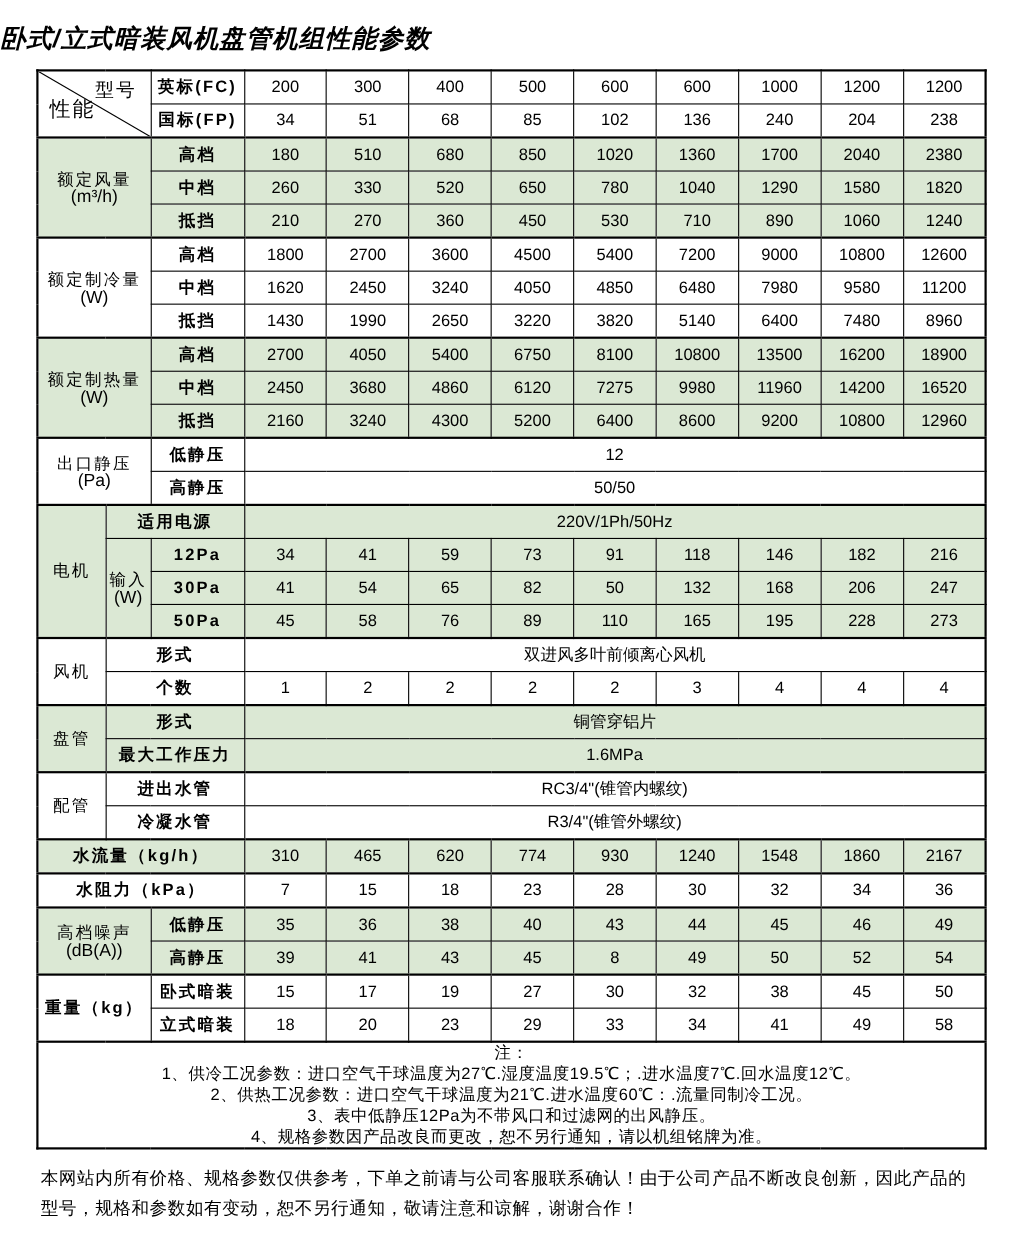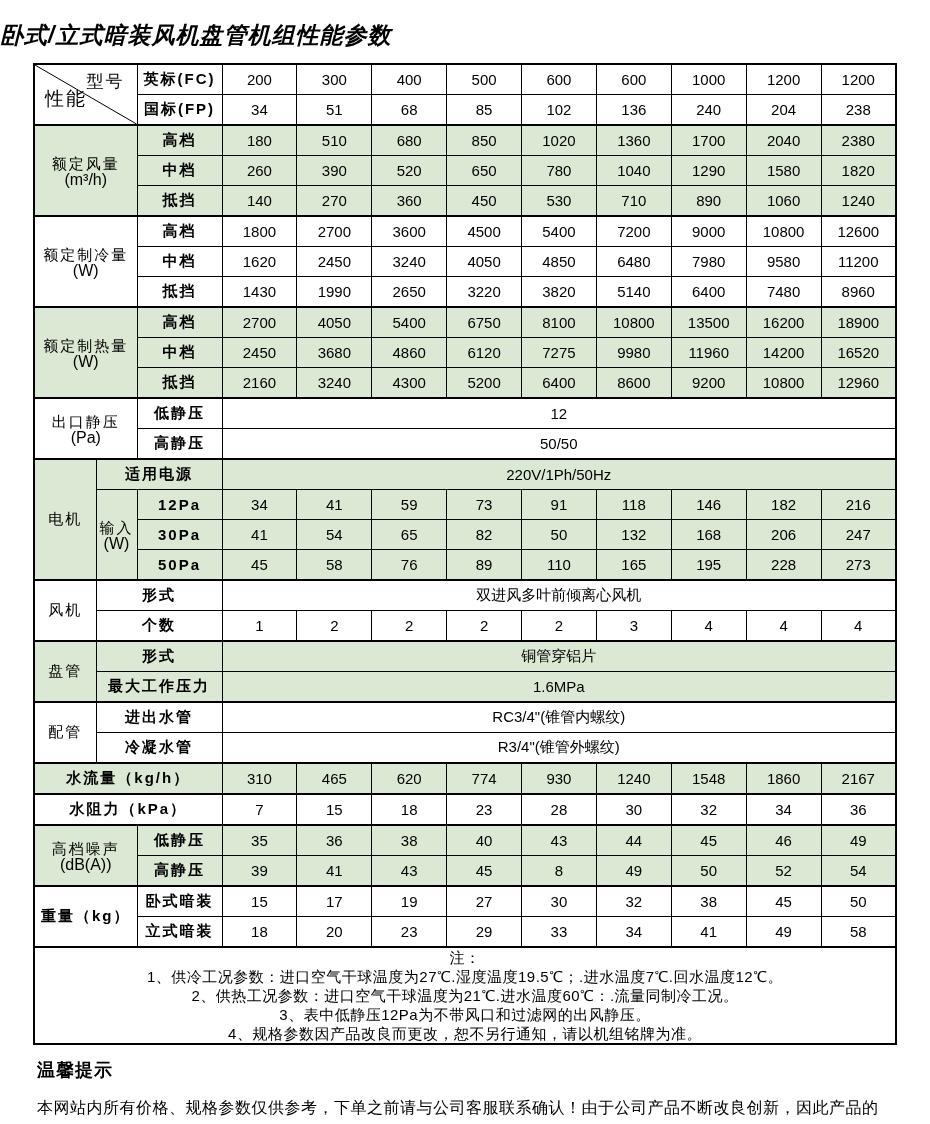--- a/index.html
+++ b/index.html
@@ -112,7 +112,7 @@
   <tr class="g">
     <td class="sublbl">中档</td>
   <td class="val">260</td>
-        <td class="val">390</td>
+        <td class="val">330</td>
         <td class="val">520</td>
         <td class="val">650</td>
         <td class="val">780</td>

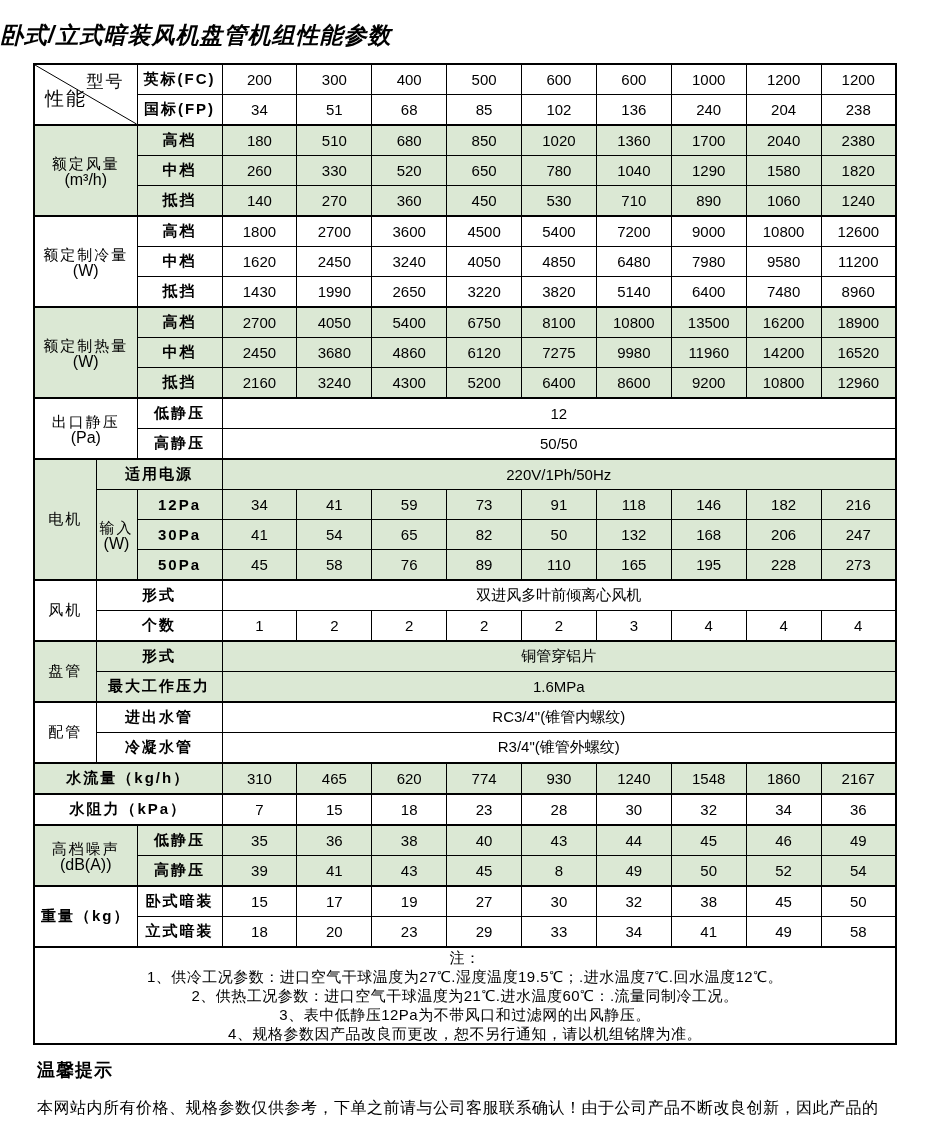--- a/index.html
+++ b/index.html
@@ -123,7 +123,7 @@
       </tr>
   <tr class="g">
     <td class="sublbl">抵挡</td>
-  <td class="val">140</td>
+  <td class="val">210</td>
         <td class="val">270</td>
         <td class="val">360</td>
         <td class="val">450</td>

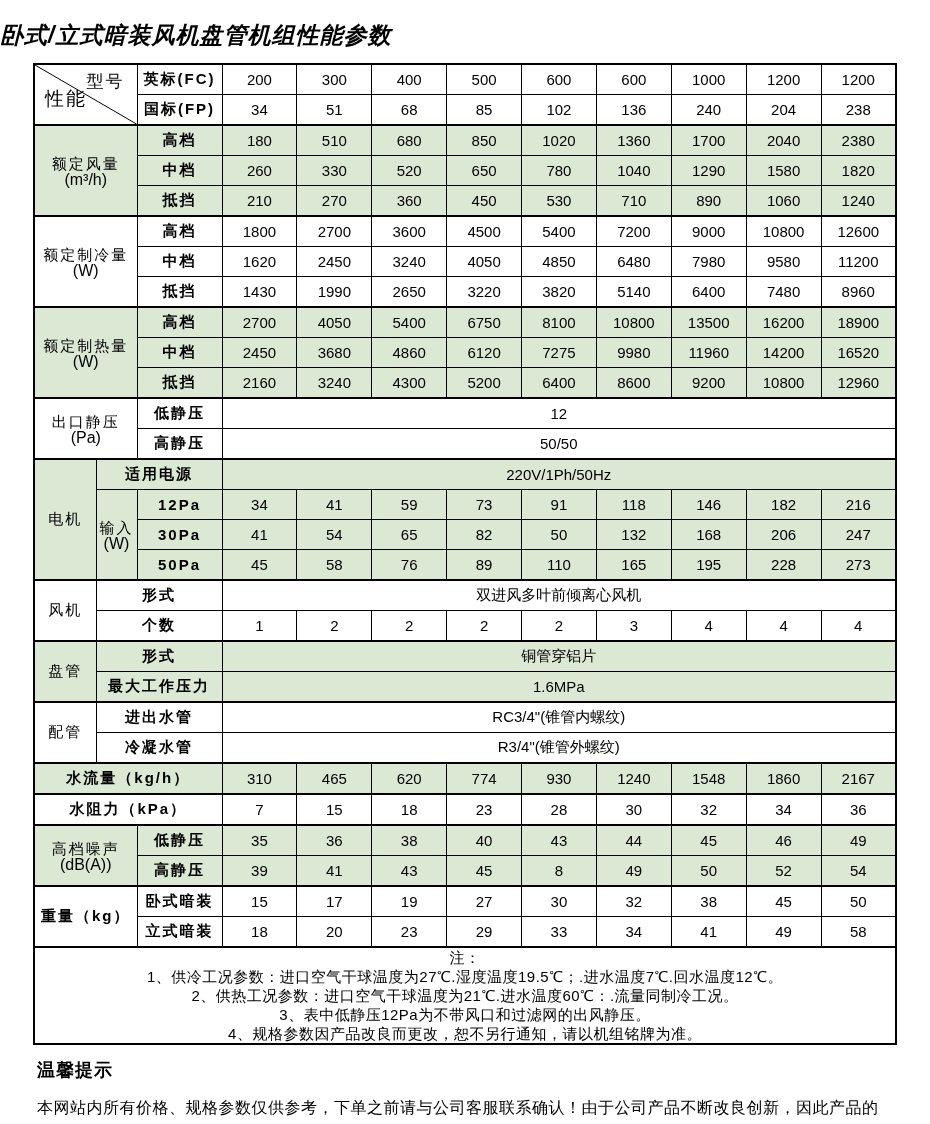--- a/index.html
+++ b/index.html
@@ -415,7 +415,6 @@
   </table>
 
 <div class="tips">
-  <div class="tips-title">温馨提示</div>
   <div class="tips-body">本网站内所有价格、规格参数仅供参考，下单之前请与公司客服联系确认！由于公司产品不断改良创新，因此产品的型号，规格和参数如有变动，恕不另行通知，敬请注意和谅解，谢谢合作！</div>
 </div>
 

